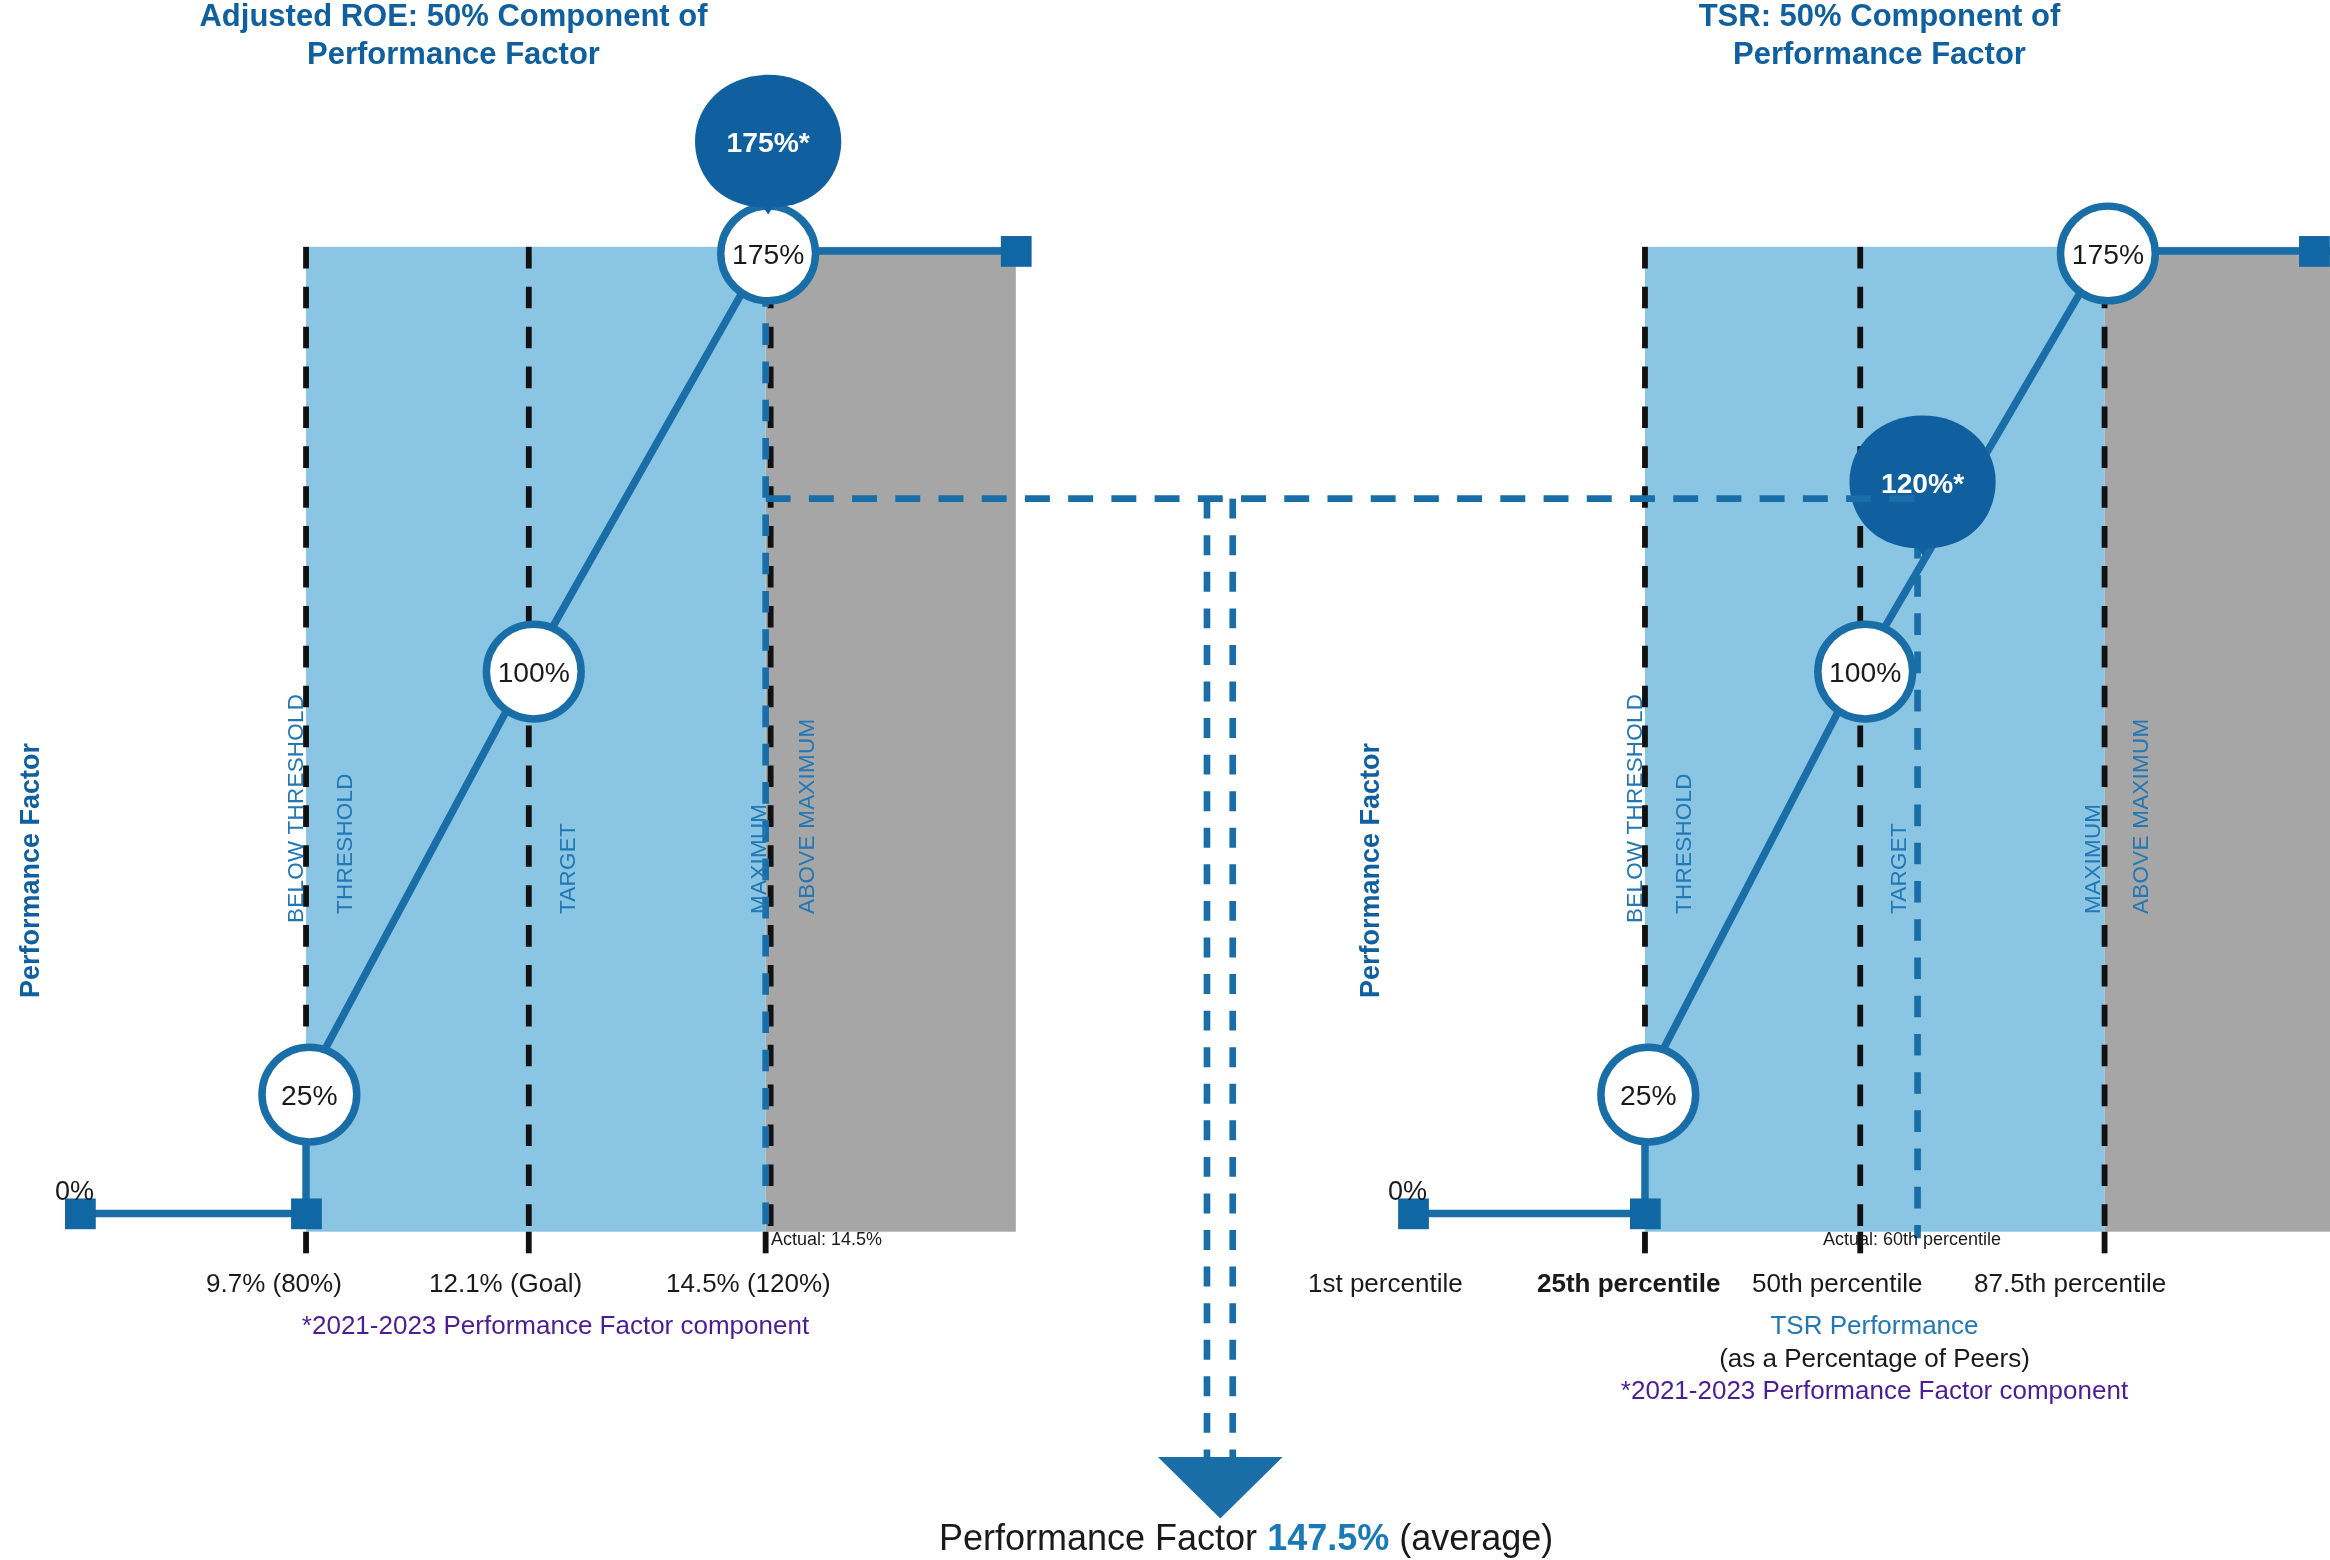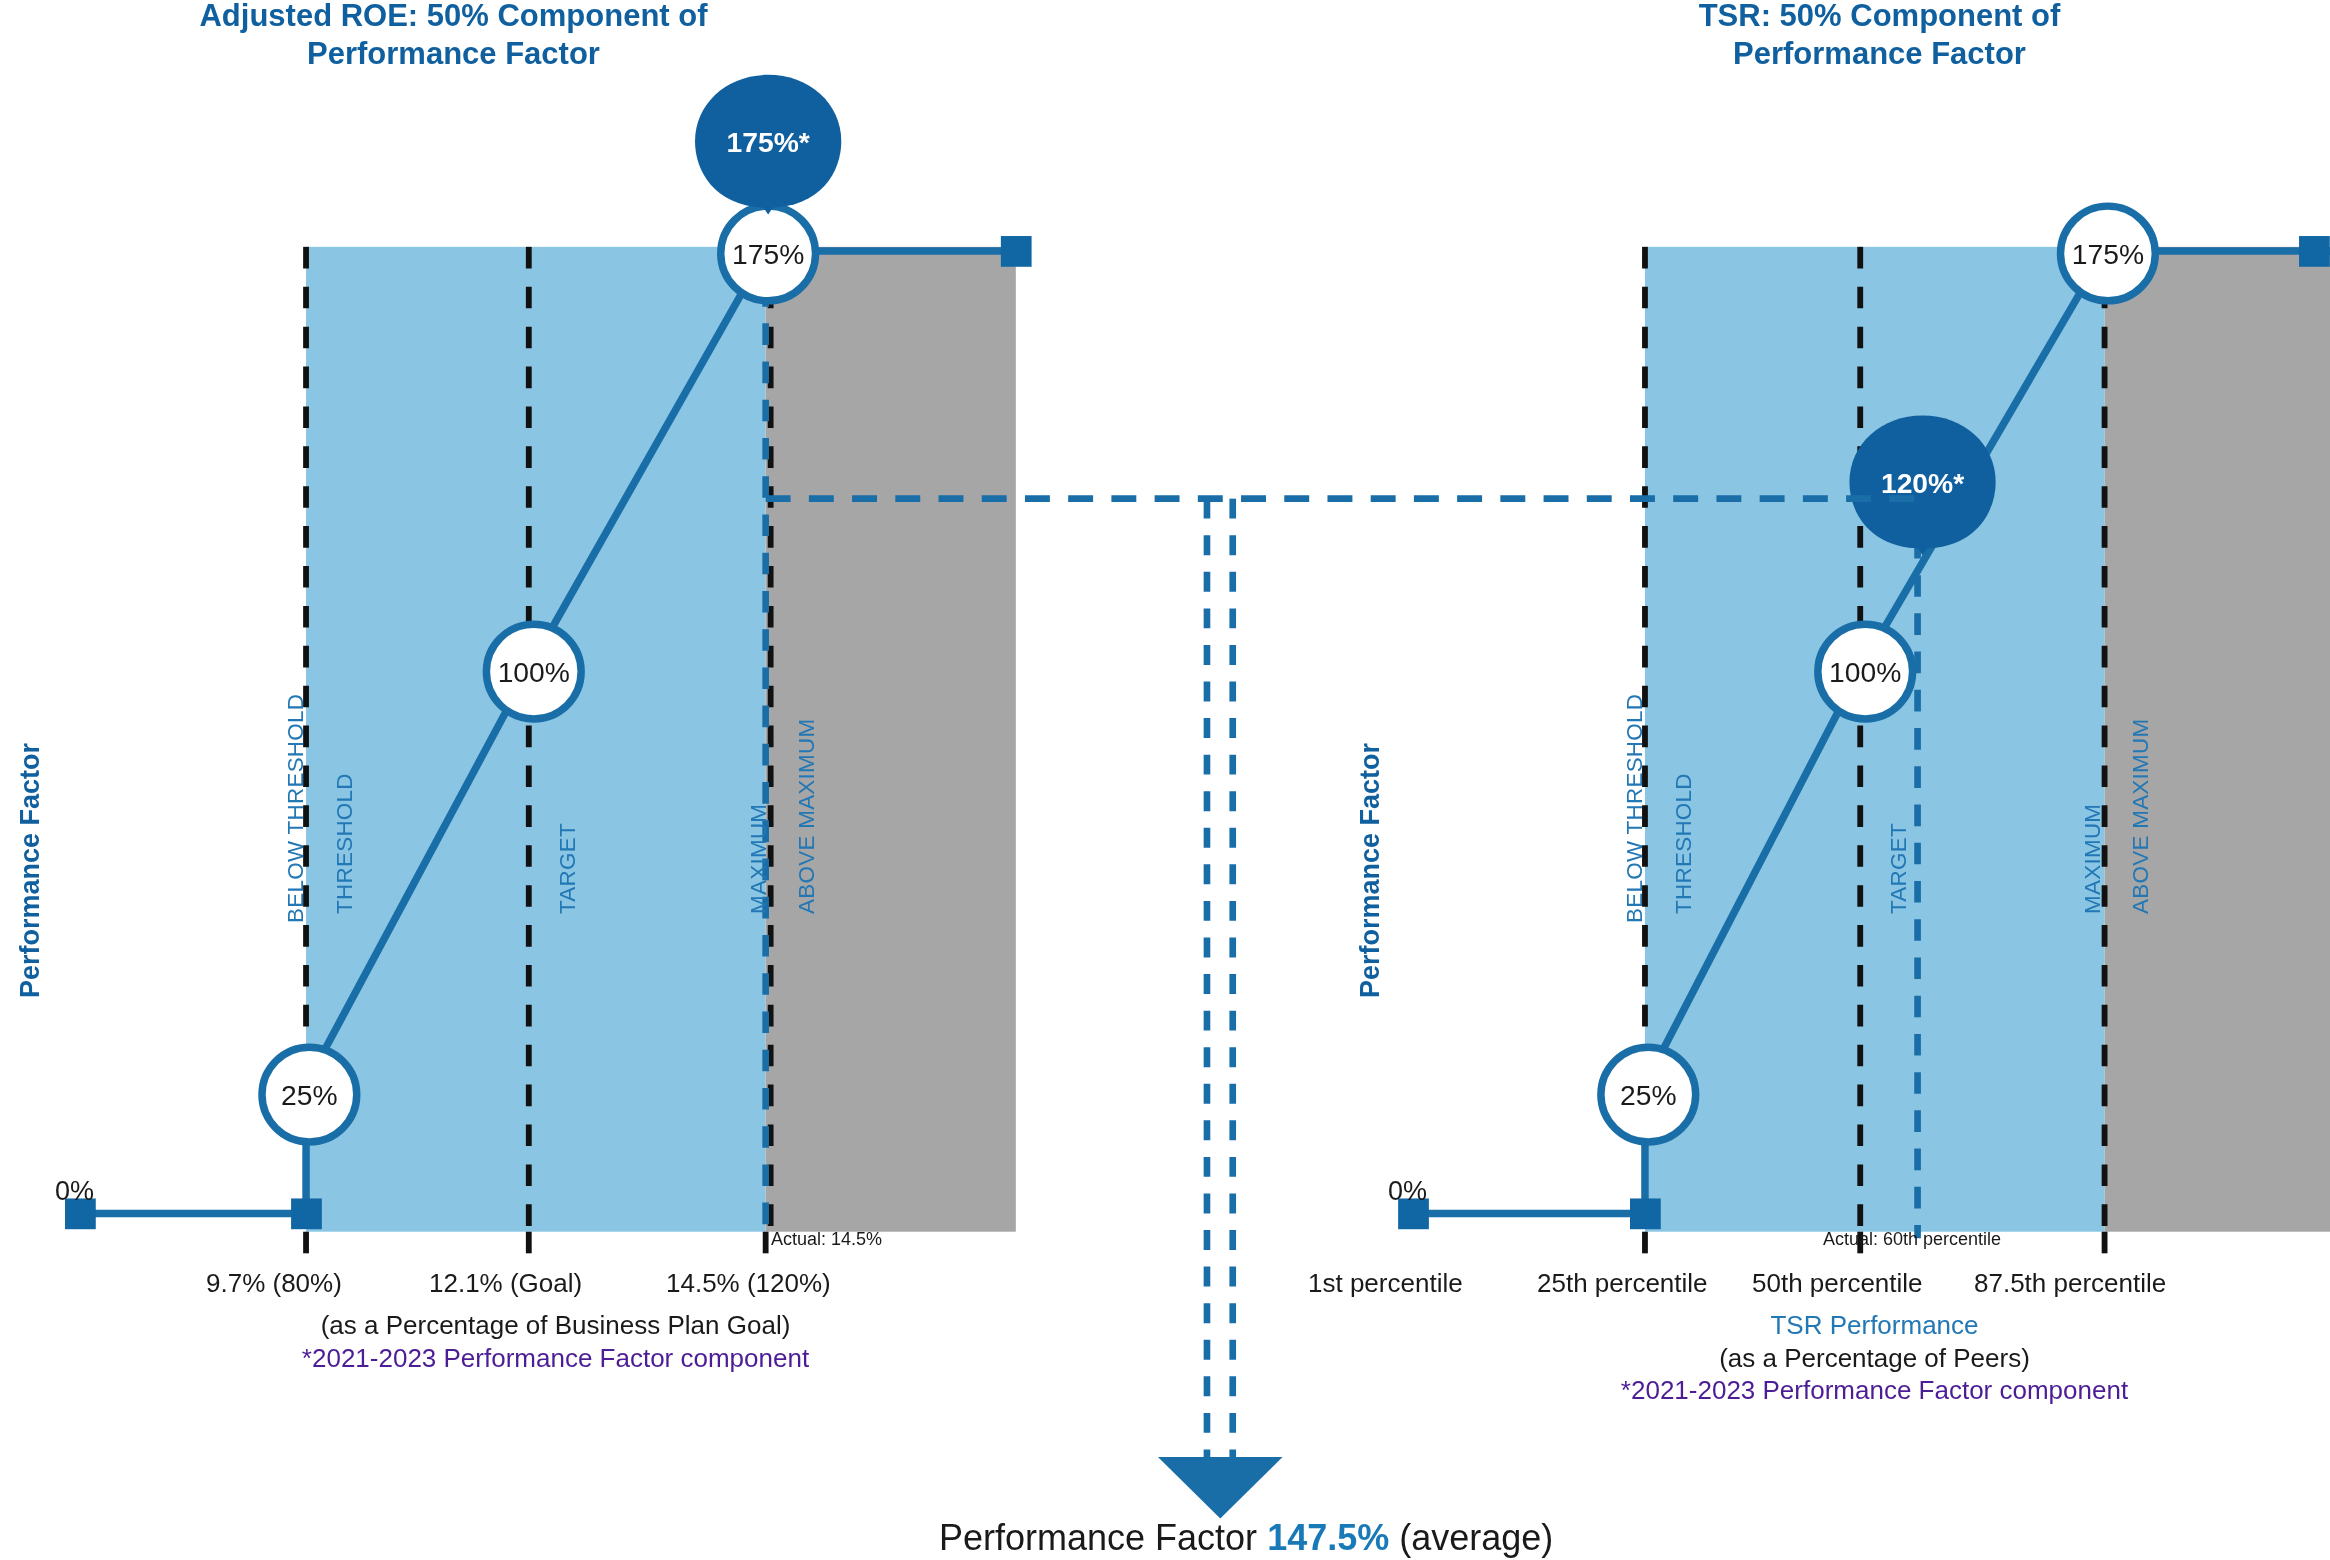--- a/index.html
+++ b/index.html
@@ -151,7 +151,7 @@
 <div class="tick-label" style="left:666px;top:1268px;width:200px;">14.5% (120%)</div>
 
 <div class="tick-label" style="left:1308px;top:1268px;width:216px;">1st percentile</div>
-<div class="tick-label" style="left:1537px;top:1268px;width:216px;">25th percentile</div>
+<div class="tick-label" style="left:1537px;top:1268px;width:216px;font-weight:bold;">25th percentile</div>
 <div class="tick-label" style="left:1752px;top:1268px;width:216px;">50th percentile</div>
 <div class="tick-label" style="left:1974px;top:1268px;width:233px;">87.5th percentile</div>
 

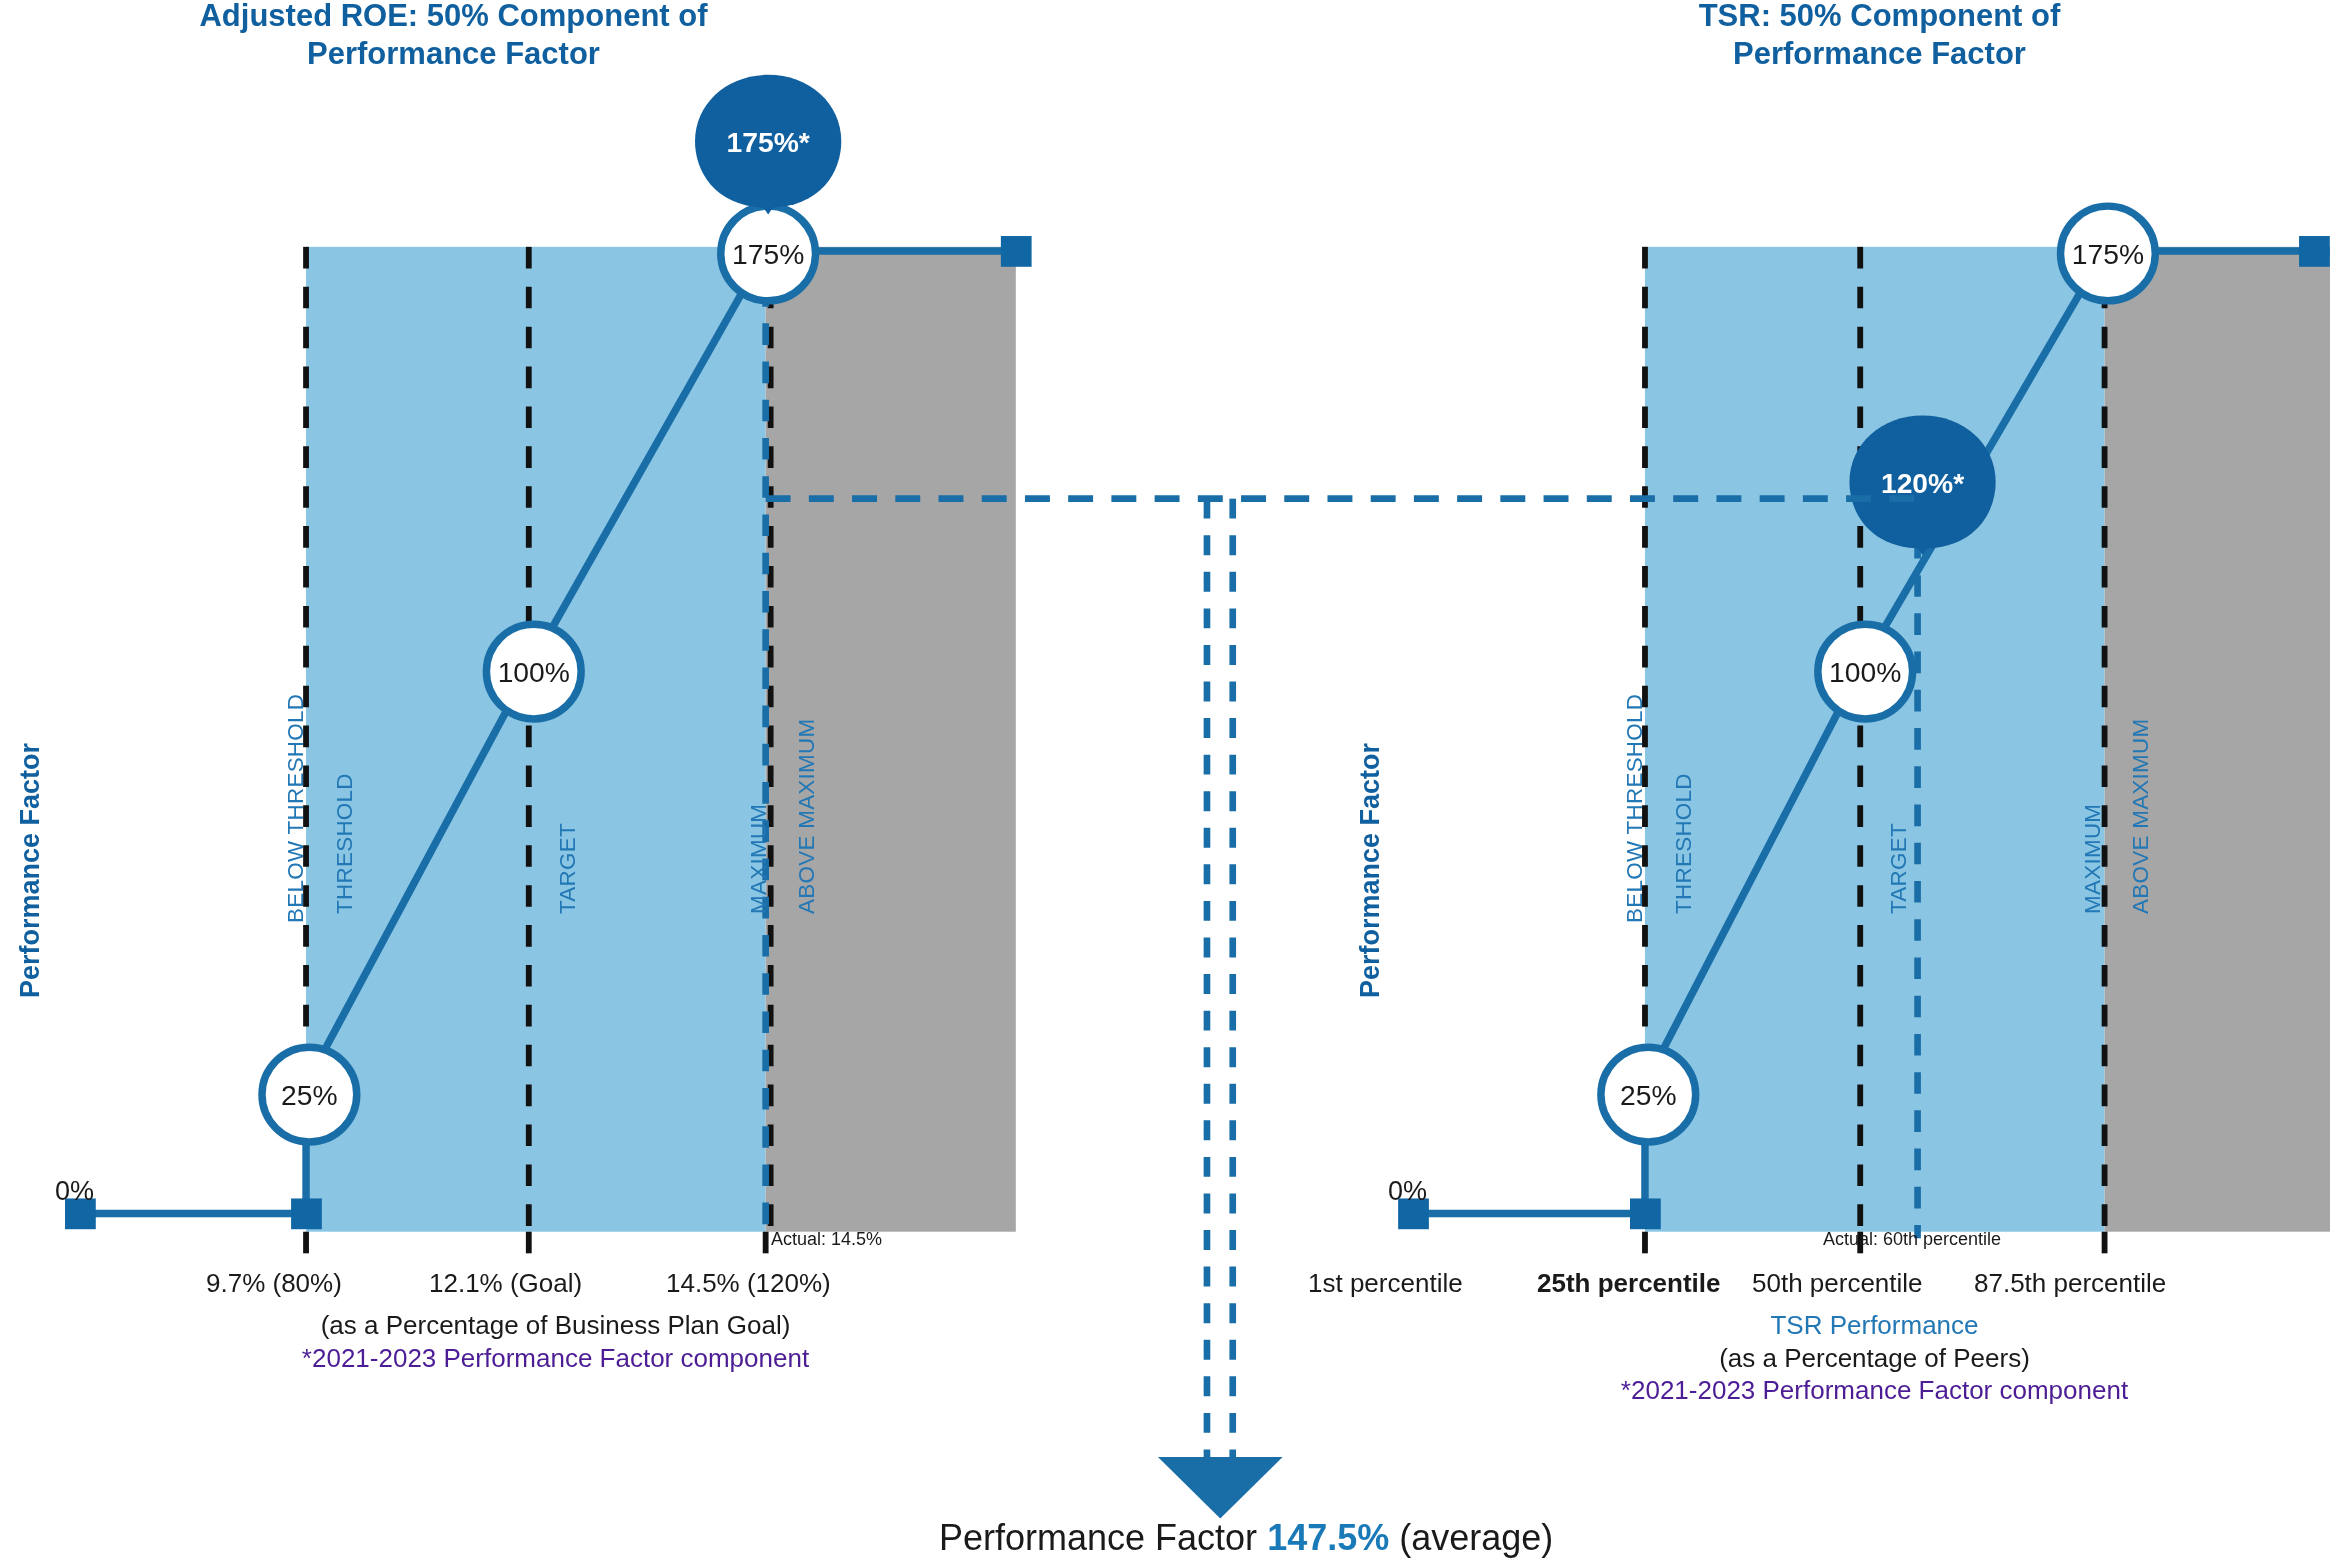--- a/index.html
+++ b/index.html
@@ -156,7 +156,6 @@
 <div class="tick-label" style="left:1974px;top:1268px;width:233px;">87.5th percentile</div>
 
 <div class="caption" style="left:281px;top:1309px;width:549px;">
-  <span class="c-black">(as a Percentage of Business Plan Goal)</span>
   <span class="c-note">*2021-2023 Performance Factor component</span>
 </div>
 <div class="caption" style="left:1600px;top:1309px;width:549px;">

